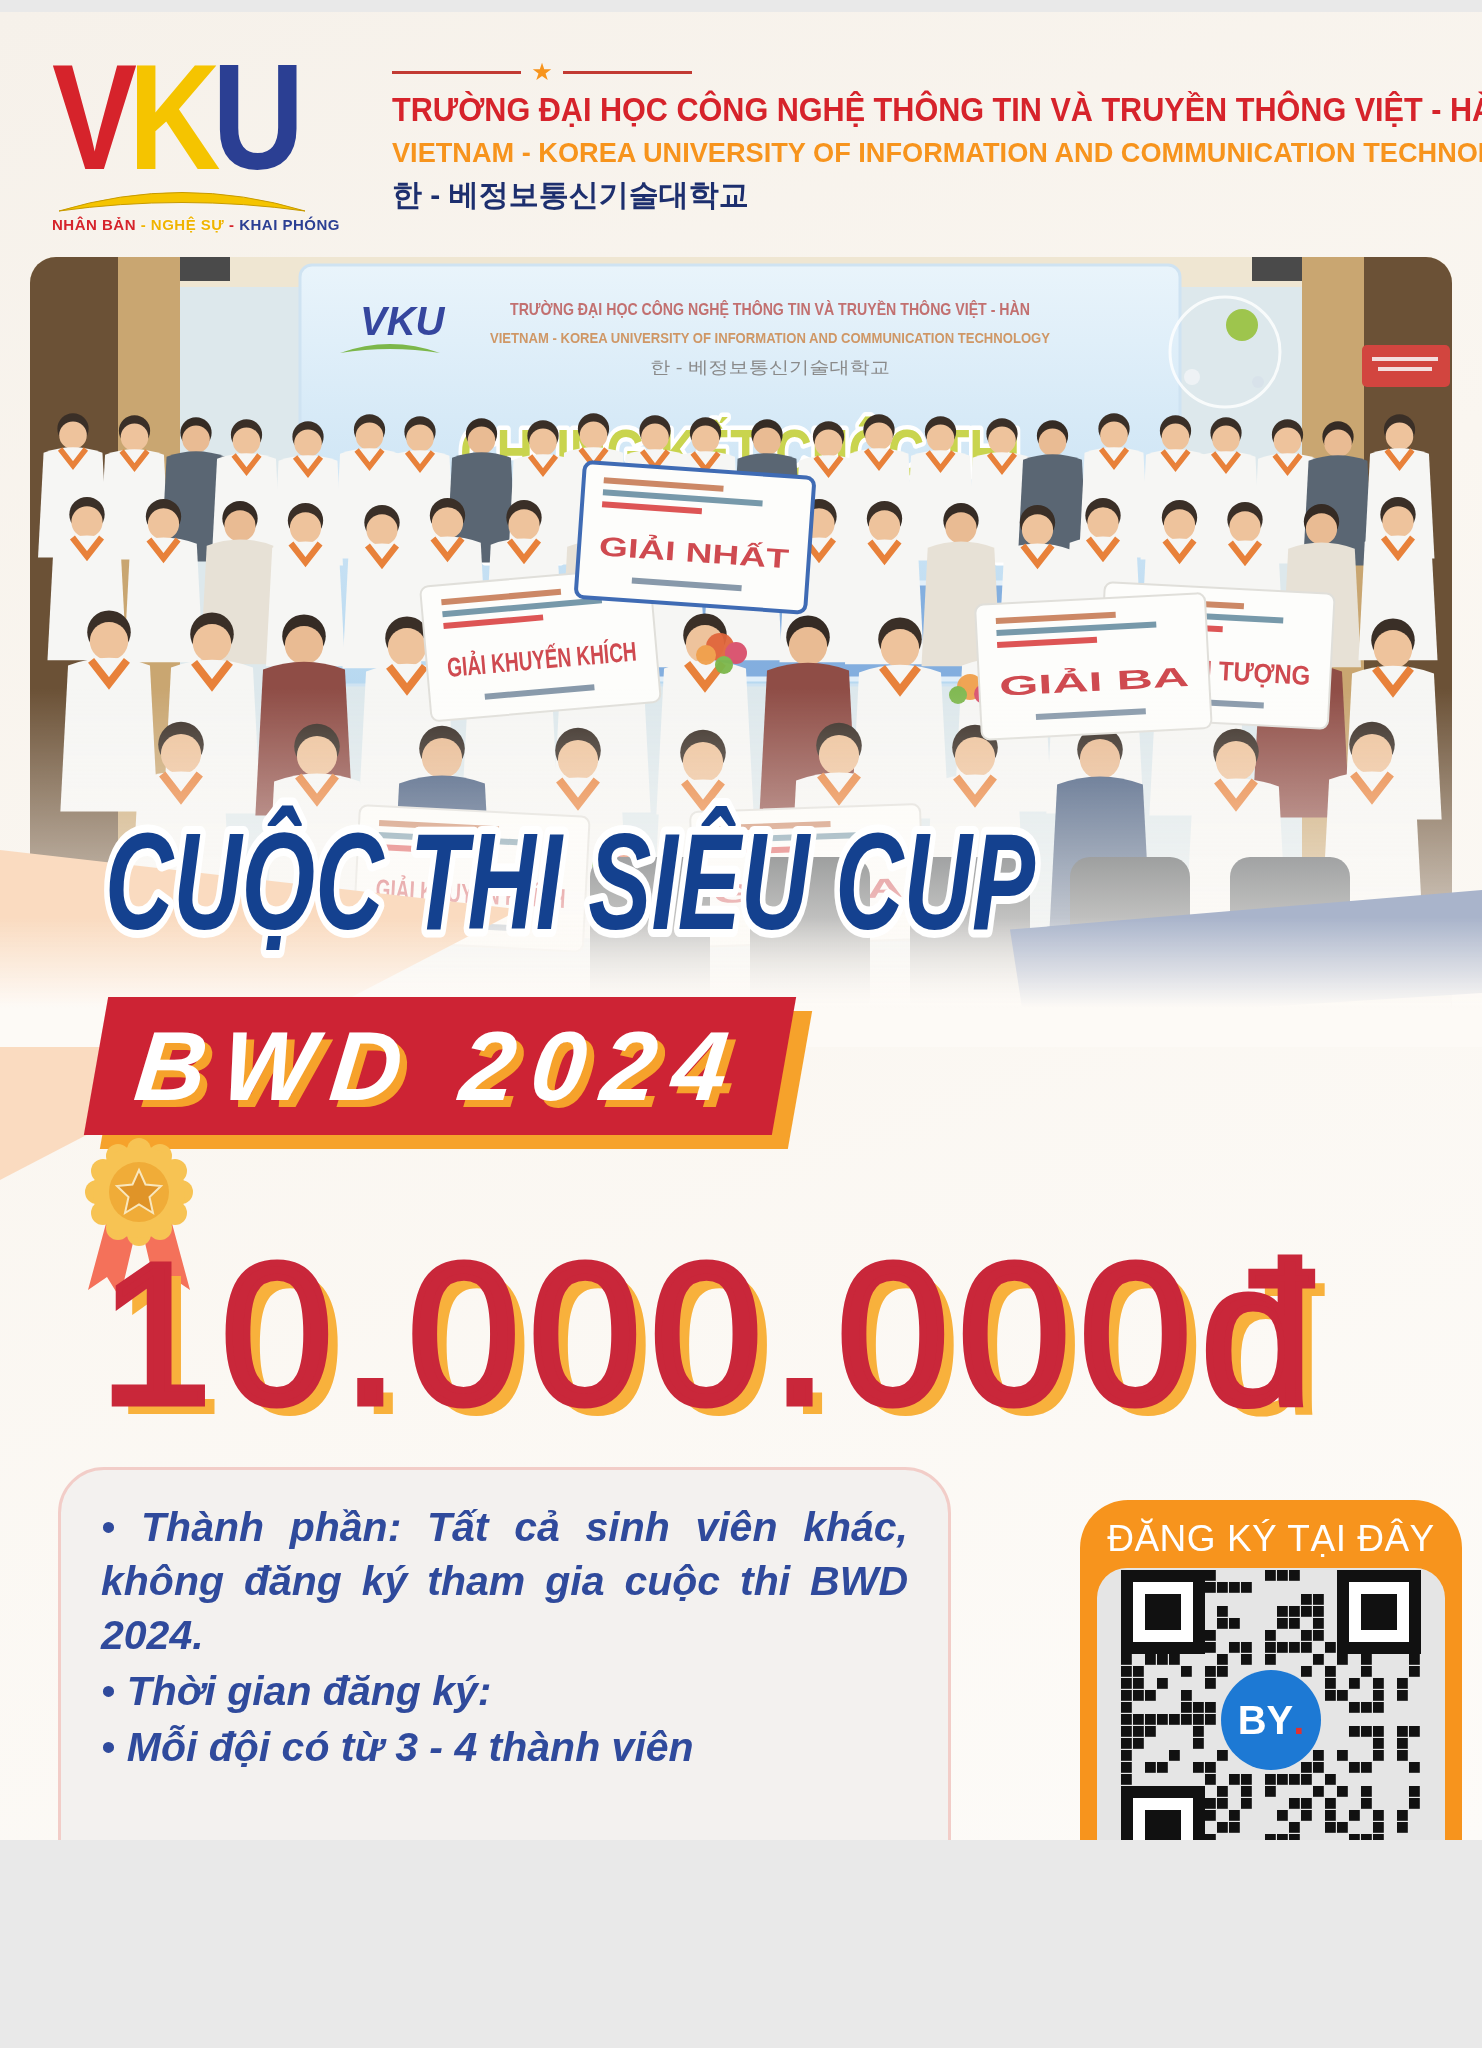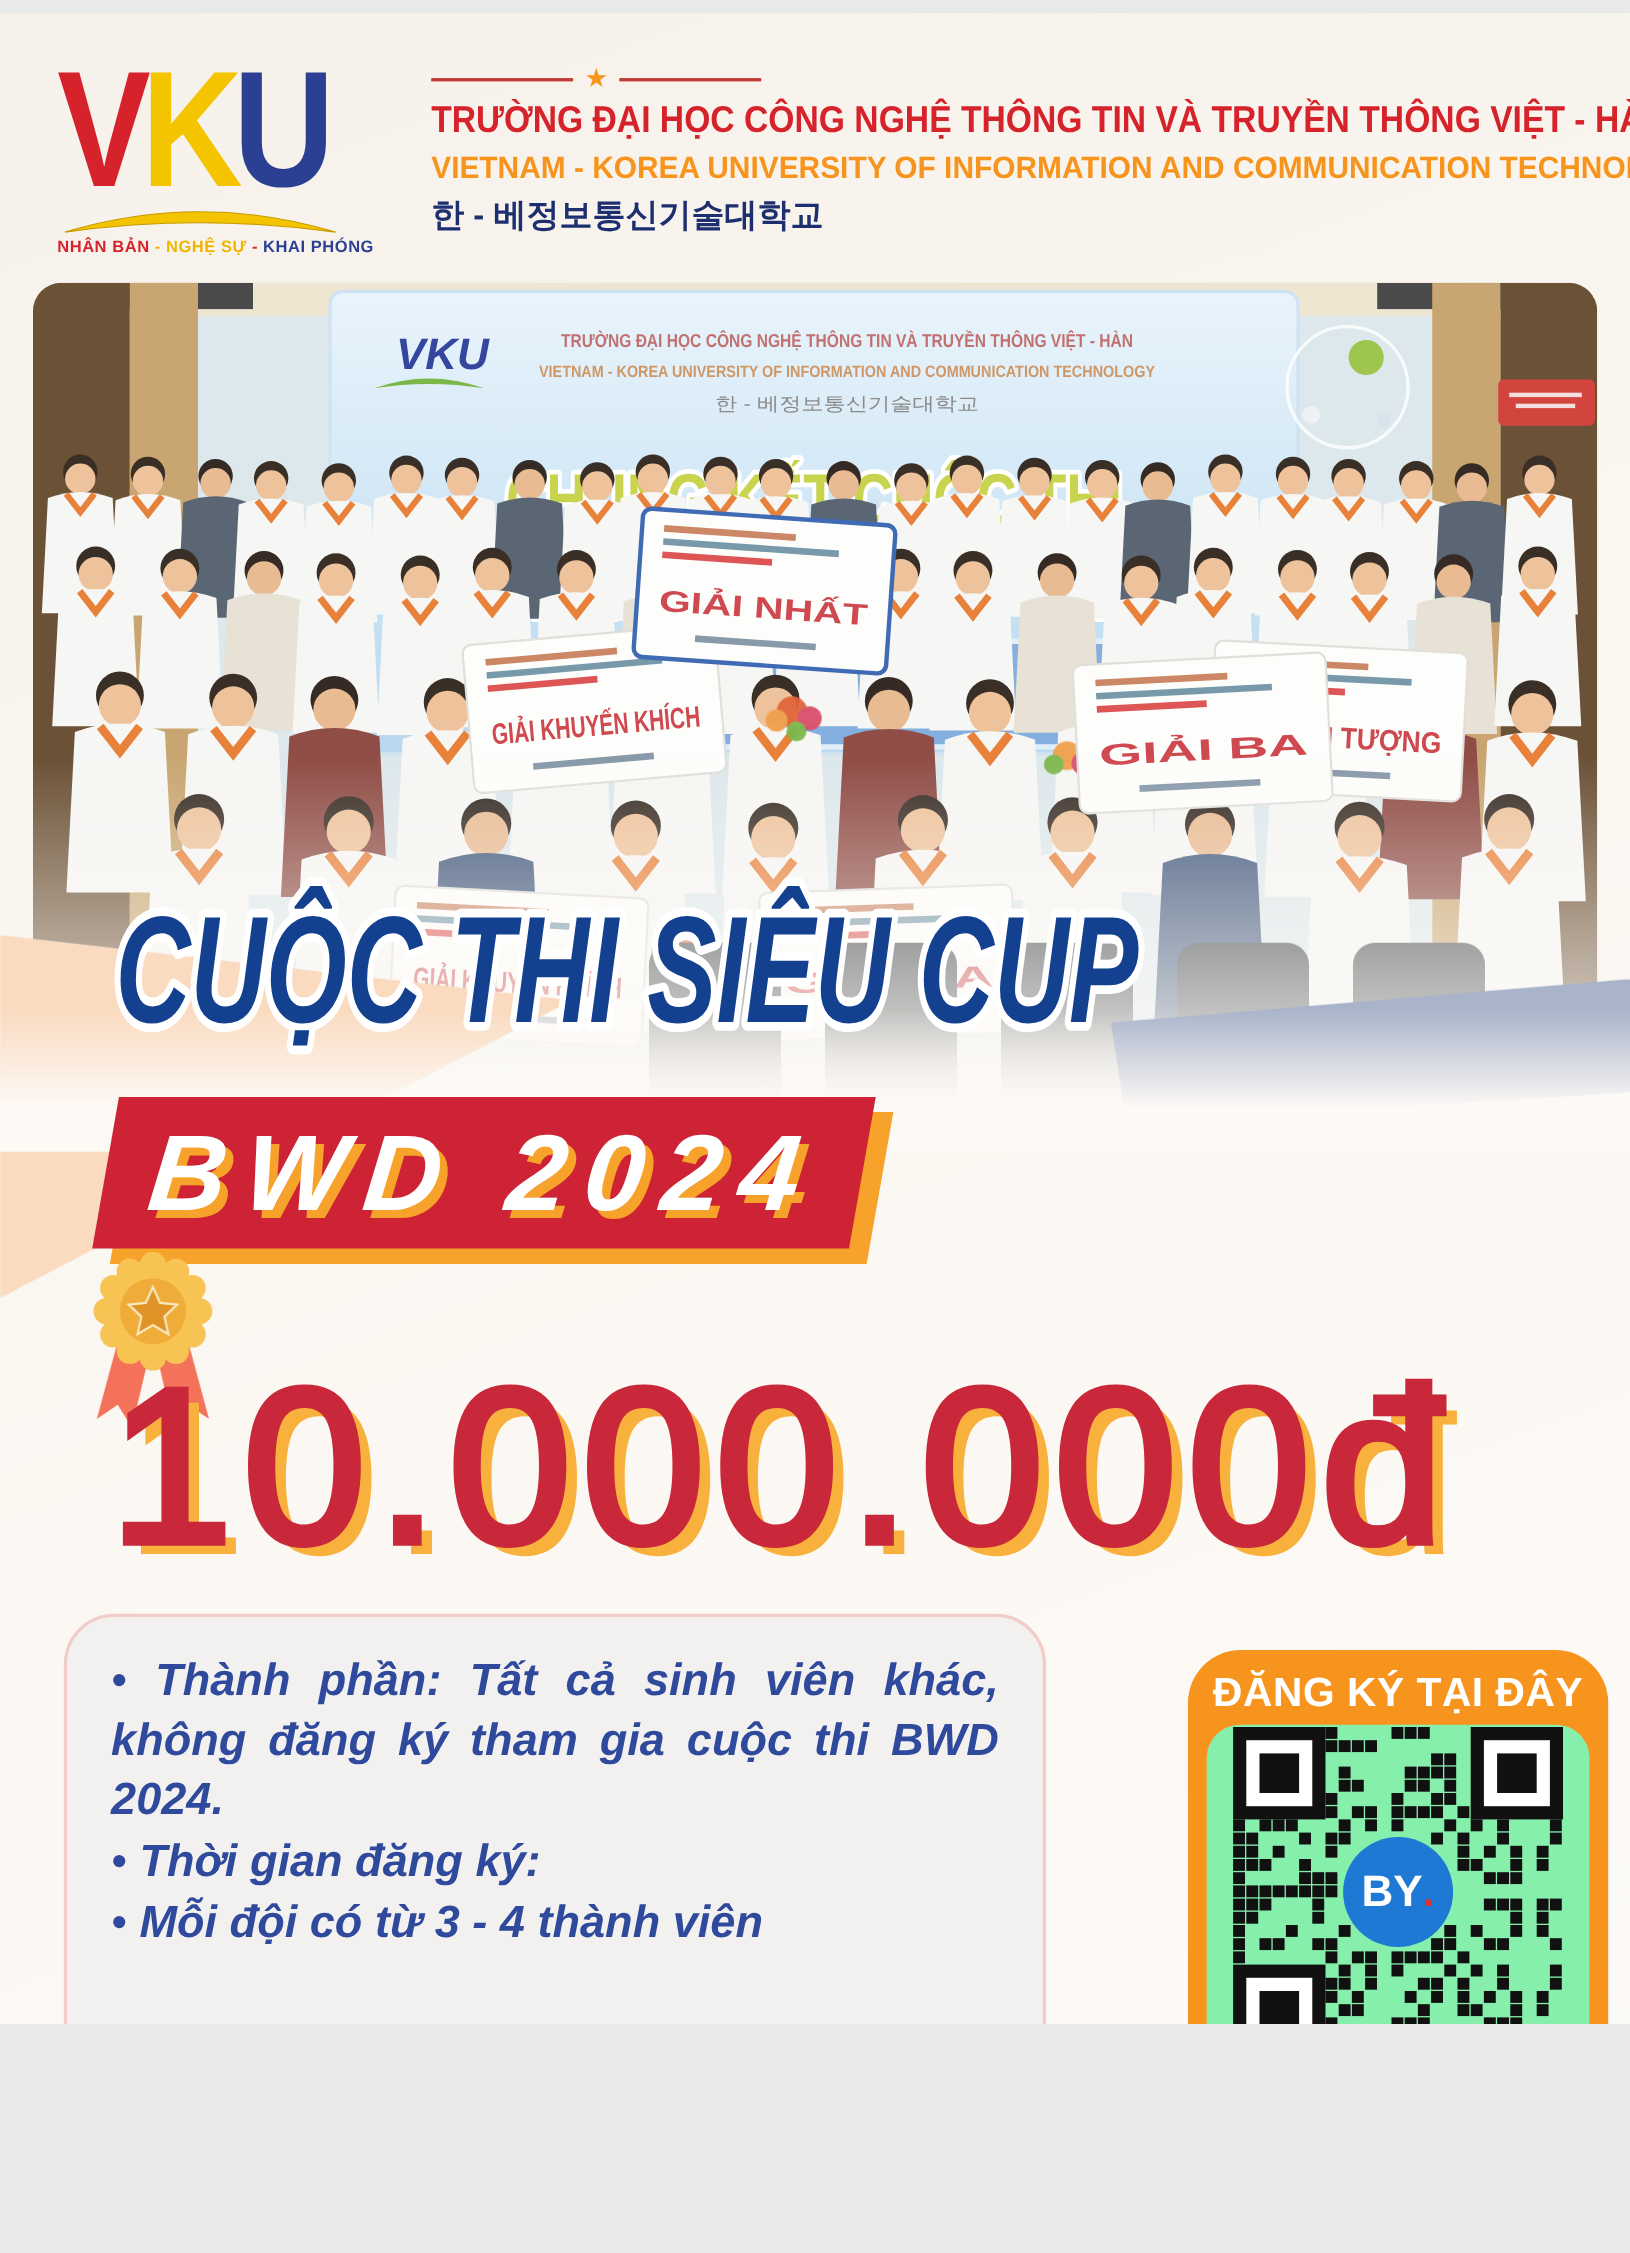--- a/index.html
+++ b/index.html
@@ -60,7 +60,7 @@
   
   .register{position:absolute;left:1080px;top:1488px;width:382px;height:390px;z-index:6;
             background:#f7941d;border-radius:48px;}
-  .register-heading{color:#fff;font-weight:bold;font-size:37px;text-align:center;margin-top:18px;
+  .register-heading{color:#fff;font-weight:normal;font-size:37px;text-align:center;margin-top:18px;
                     letter-spacing:.5px;}
   .qr-panel{position:absolute;left:17px;top:68px;width:348px;height:304px;background:#86efac;border-radius:30px;}
   .qr-svg{position:absolute;left:24px;top:2px;}

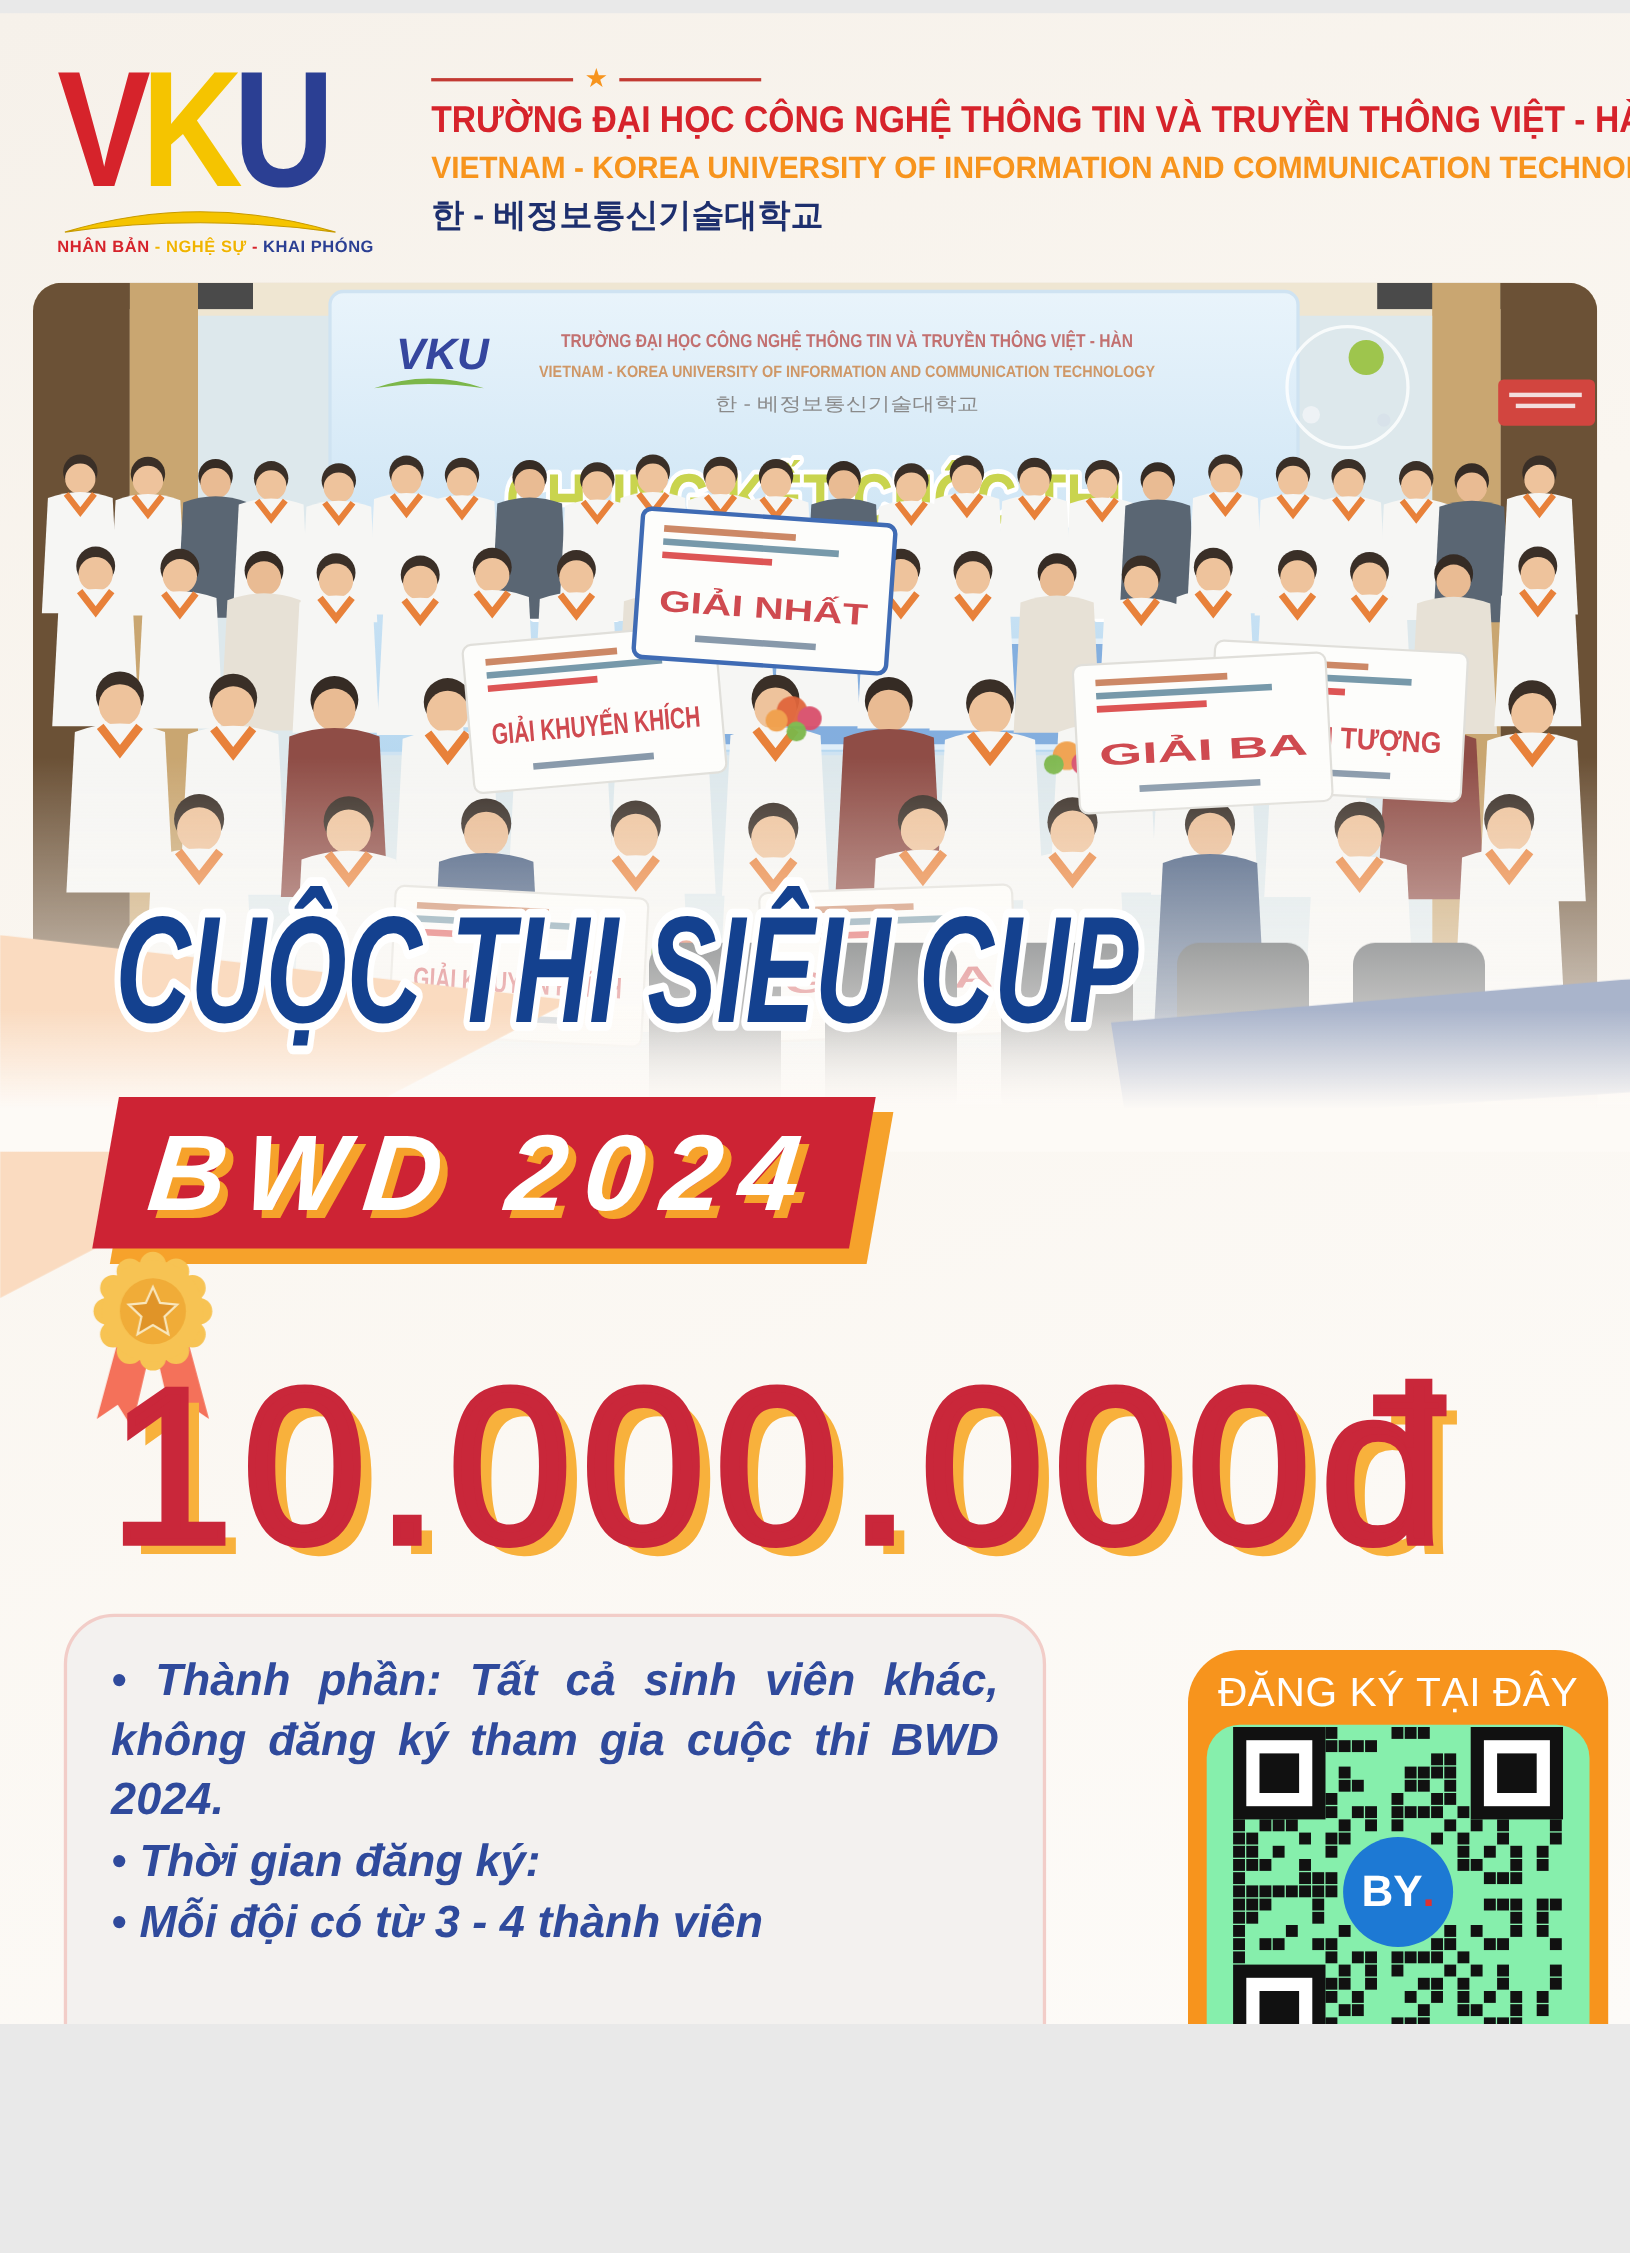--- a/index.html
+++ b/index.html
@@ -62,7 +62,7 @@
             background:#f7941d;border-radius:48px;}
   .register-heading{color:#fff;font-weight:normal;font-size:37px;text-align:center;margin-top:18px;
                     letter-spacing:.5px;}
-  .qr-panel{position:absolute;left:17px;top:68px;width:348px;height:304px;background:#86efac;border-radius:30px;}
+  .qr-panel{position:absolute;left:17px;top:68px;width:348px;height:304px;background:#e5e5e5;border-radius:30px;}
   .qr-svg{position:absolute;left:24px;top:2px;}
   .qr-center{position:absolute;left:124px;top:102px;width:100px;height:100px;border-radius:50%;
              background:#1d79d4;display:flex;align-items:center;justify-content:center;}

